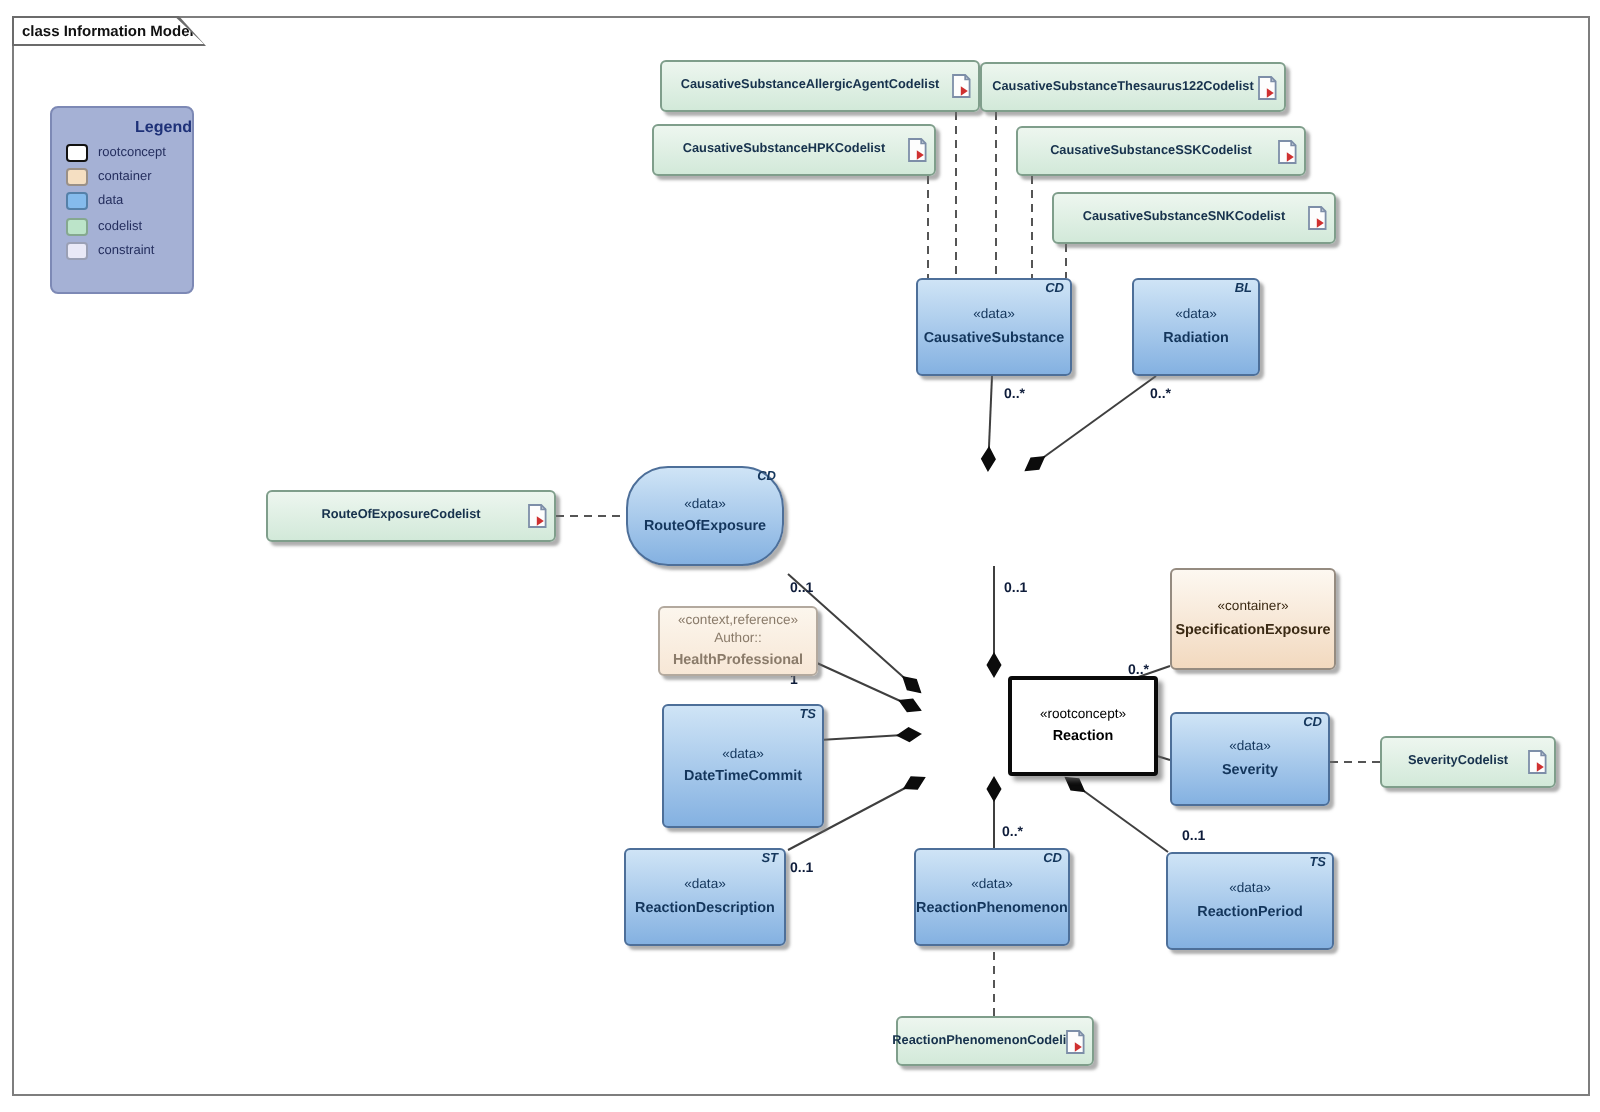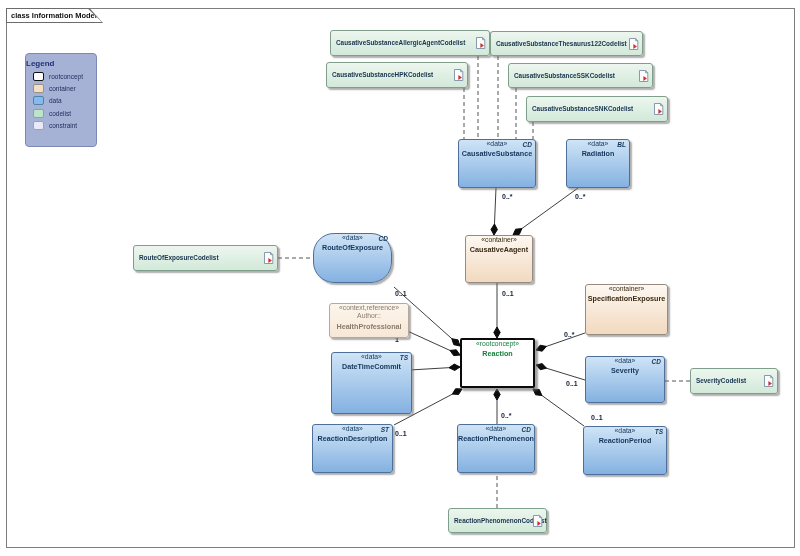--- a/index.html
+++ b/index.html
@@ -41,7 +41,7 @@
   .node--codelist .doc-icon{position:absolute;right:3px;top:50%;transform:translateY(-50%);}
   .legend{position:absolute;left:25px;top:53px;width:72px;height:94px;background:#a5b1d5;
         border:1px solid #7d89b5;border-radius:4px;z-index:2;box-sizing:border-box;padding:5px 0 0 7px;}
-  .legend-title{text-align:left;font-size:8px;font-weight:bold;color:#1e3178;
+  .legend-title{text-align:right;font-size:8px;font-weight:bold;color:#1e3178;
         margin-bottom:4px;margin-left:-7px;}
   .legend-item{display:flex;align-items:center;margin-bottom:3.2px;}
   .legend-item .sw{width:11px;height:9px;border-radius:2px;margin-right:5px;box-sizing:border-box;}

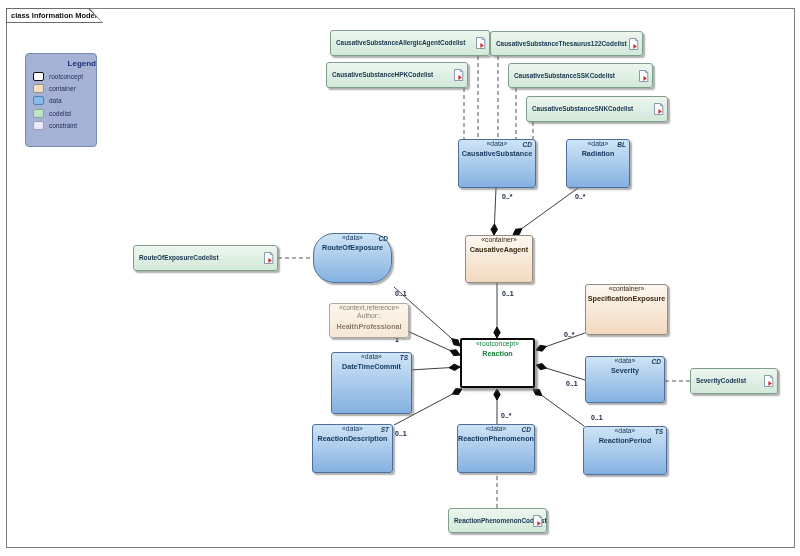--- a/index.html
+++ b/index.html
@@ -21,7 +21,7 @@
              font-weight:bold;fill:#0e1c3a;}
   .nodes{position:absolute;left:0;top:0;width:100%;height:100%;z-index:2;pointer-events:none;}
   .node{position:absolute;border-radius:3px;box-sizing:border-box;pointer-events:auto;
-        display:flex;flex-direction:column;align-items:center;
+        display:flex;flex-direction:column;align-items:center;justify-content:center;
         text-align:center;box-shadow:2px 2px 1.5px rgba(110,110,110,0.55);line-height:1.25;}
   .node--data{background:linear-gradient(180deg,#cfe4f6 0%,#84b1e1 100%);
         border:1px solid #4d6f99;color:#14365c;}

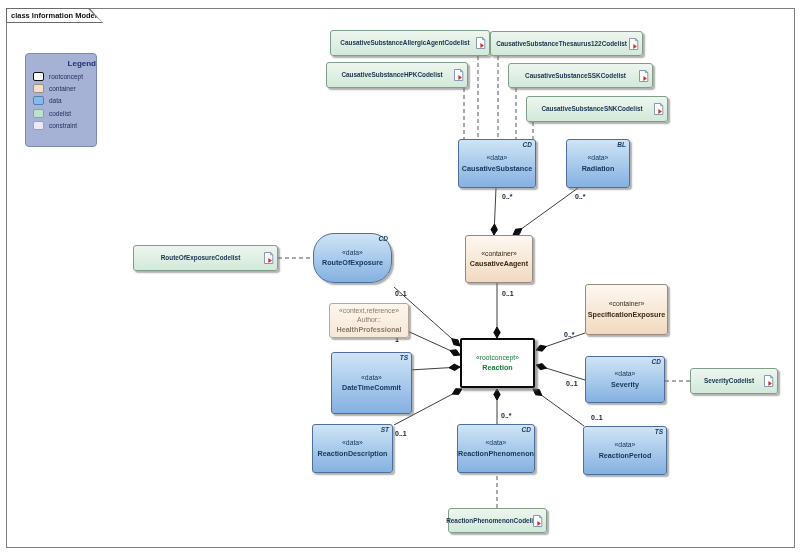--- a/index.html
+++ b/index.html
@@ -212,10 +212,6 @@
         <span class="stereo">«data»</span>
         <span class="name">Severity</span>
       </div>
-      <div class="node node--container" style="left: 465px; top: 235px; width: 68px; height: 48px;">
-        <span class="stereo">«container»</span>
-        <span class="name">CausativeAagent</span>
-      </div>
       <div class="node node--container" style="left: 585px; top: 284px; width: 83px; height: 51px;">
         <span class="stereo">«container»</span>
         <span class="name">SpecificationExposure</span>

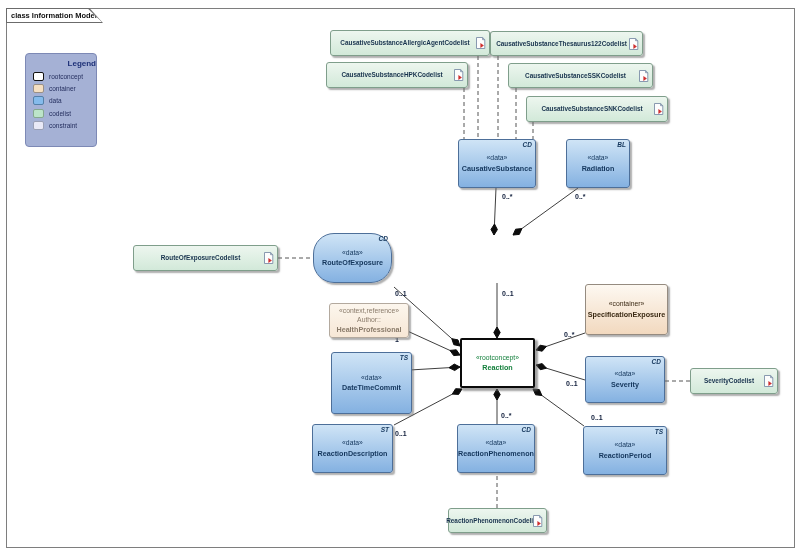--- a/index.html
+++ b/index.html
@@ -29,8 +29,8 @@
         border:1px solid #958b80;color:#3b2a14;}
   .node--codelist{background:linear-gradient(180deg,#edf6ef 0%,#d2e9d9 100%);
         border:1px solid #7f9e8b;color:#17324d;flex-direction:row;}
-  .node--rootconcept{background:#ffffff;border:2.6px solid #0a0a0a;color:#15803d;
-        border-radius:2px;box-shadow:2.5px 2.5px 2px rgba(100,100,100,0.6);}
+  .node--rootconcept{background:#ffffff;border:2.6px solid #0a0a0a;color:#000000;
+        border-radius:2px;box-shadow:2.5px 2.5px 2px rgba(100,100,100,0.6);margin-left:44px;}
   .node--reference{background:linear-gradient(180deg,#fcf6ed 0%,#f7e7d6 100%);
         border:1px solid #b3a99e;color:#8a7b6a;margin-left:17px;}
   .node .tag{position:absolute;top:1px;right:3px;font-style:italic;font-weight:bold;font-size:6.5px;}

